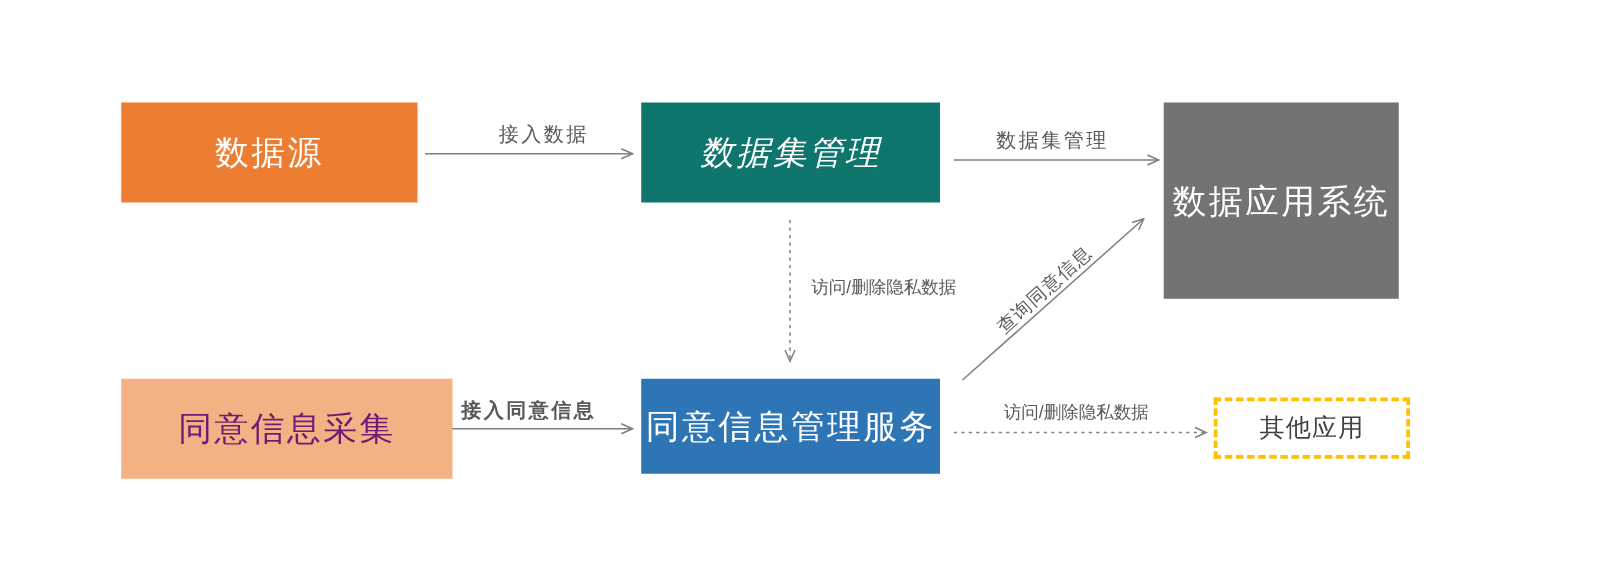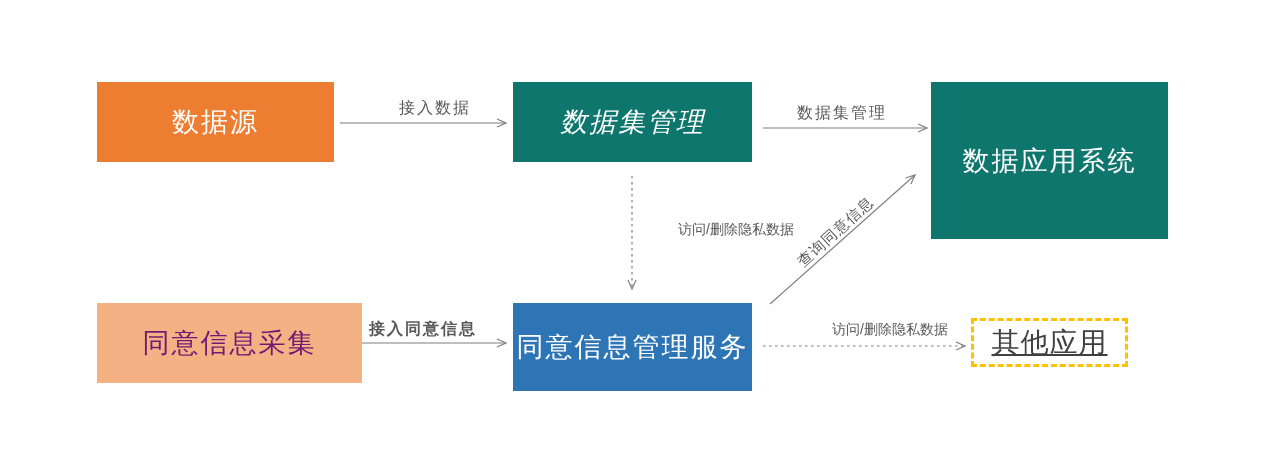--- a/index.html
+++ b/index.html
@@ -80,7 +80,7 @@
     <span class="node-label">数据集管理</span>
   </div>
 
-  <div class="node" style="left: 931px; top: 82px; width: 237px; height: 157px; background: #0f766e; color: rgb(255, 255, 255); font-family: Liberation Mono, monospace;">
+  <div class="node" style="left: 931px; top: 82px; width: 188px; height: 157px; background: #737373; color: rgb(255, 255, 255); font-family: Liberation Mono, monospace;">
     <span class="node-label">数据应用系统</span>
   </div>
 

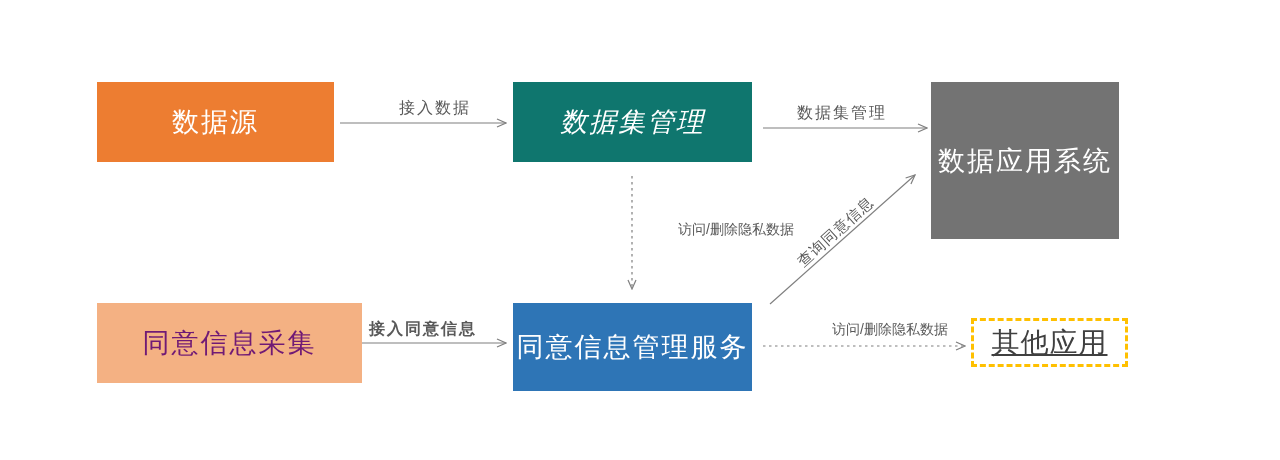--- a/index.html
+++ b/index.html
@@ -46,7 +46,7 @@
     white-space: nowrap;
   }
   .edge-label.short { font-size: 16px; letter-spacing: 2px; text-align: right; }
-  .edge-label.long  { font-size: 14px; letter-spacing: 0; margin-left: 29px; }
+  .edge-label.long  { font-size: 14px; letter-spacing: 0; }
   .edge-label.rotated {
     font-size: 15px;
     letter-spacing: 1px;

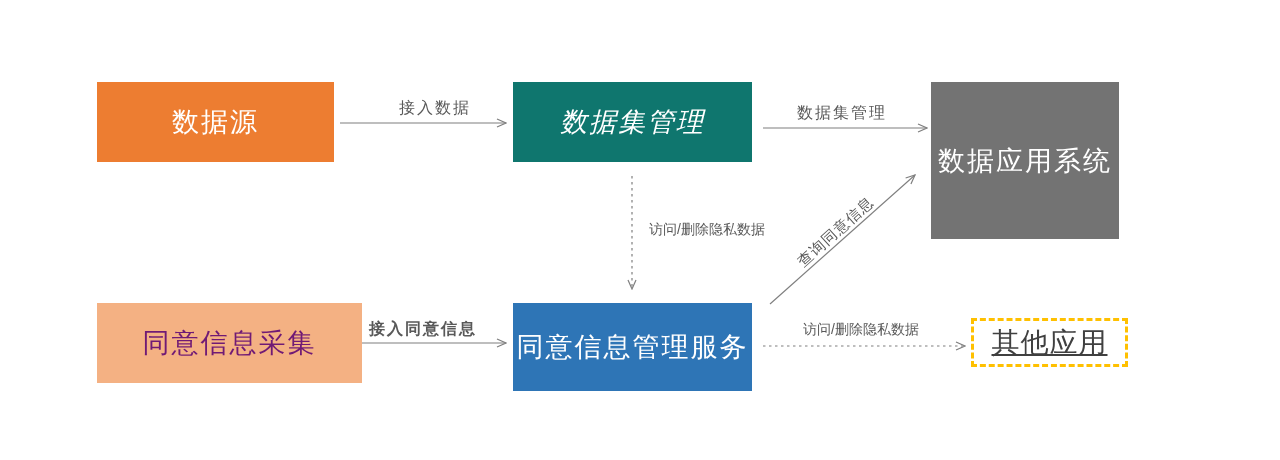--- a/index.html
+++ b/index.html
@@ -88,7 +88,7 @@
     <span class="node-label">同意信息采集</span>
   </div>
 
-  <div class="node" style="left: 513px; top: 303px; width: 239px; height: 88px; background: rgb(46, 117, 182); color: rgb(255, 255, 255);">
+  <div class="node" style="left: 513px; top: 303px; width: 239px; height: 76px; background: rgb(46, 117, 182); color: rgb(255, 255, 255);">
     <span class="node-label">同意信息管理服务</span>
   </div>
 

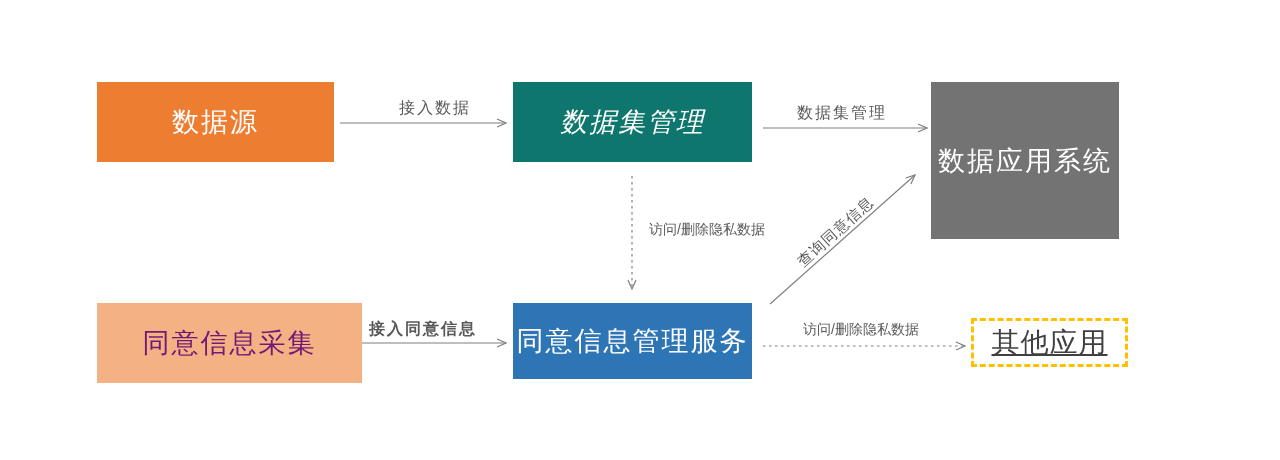--- a/index.html
+++ b/index.html
@@ -34,10 +34,9 @@
   .node.dashed-node {
     border: 3px dashed #FFC000;
     background: #ffffff;
-    font-size: 28px;
+    font-size: 20px;
     letter-spacing: 1px;
     color: #404040;
-    text-decoration: underline;
   }
   .edge-label {
     position: absolute;

